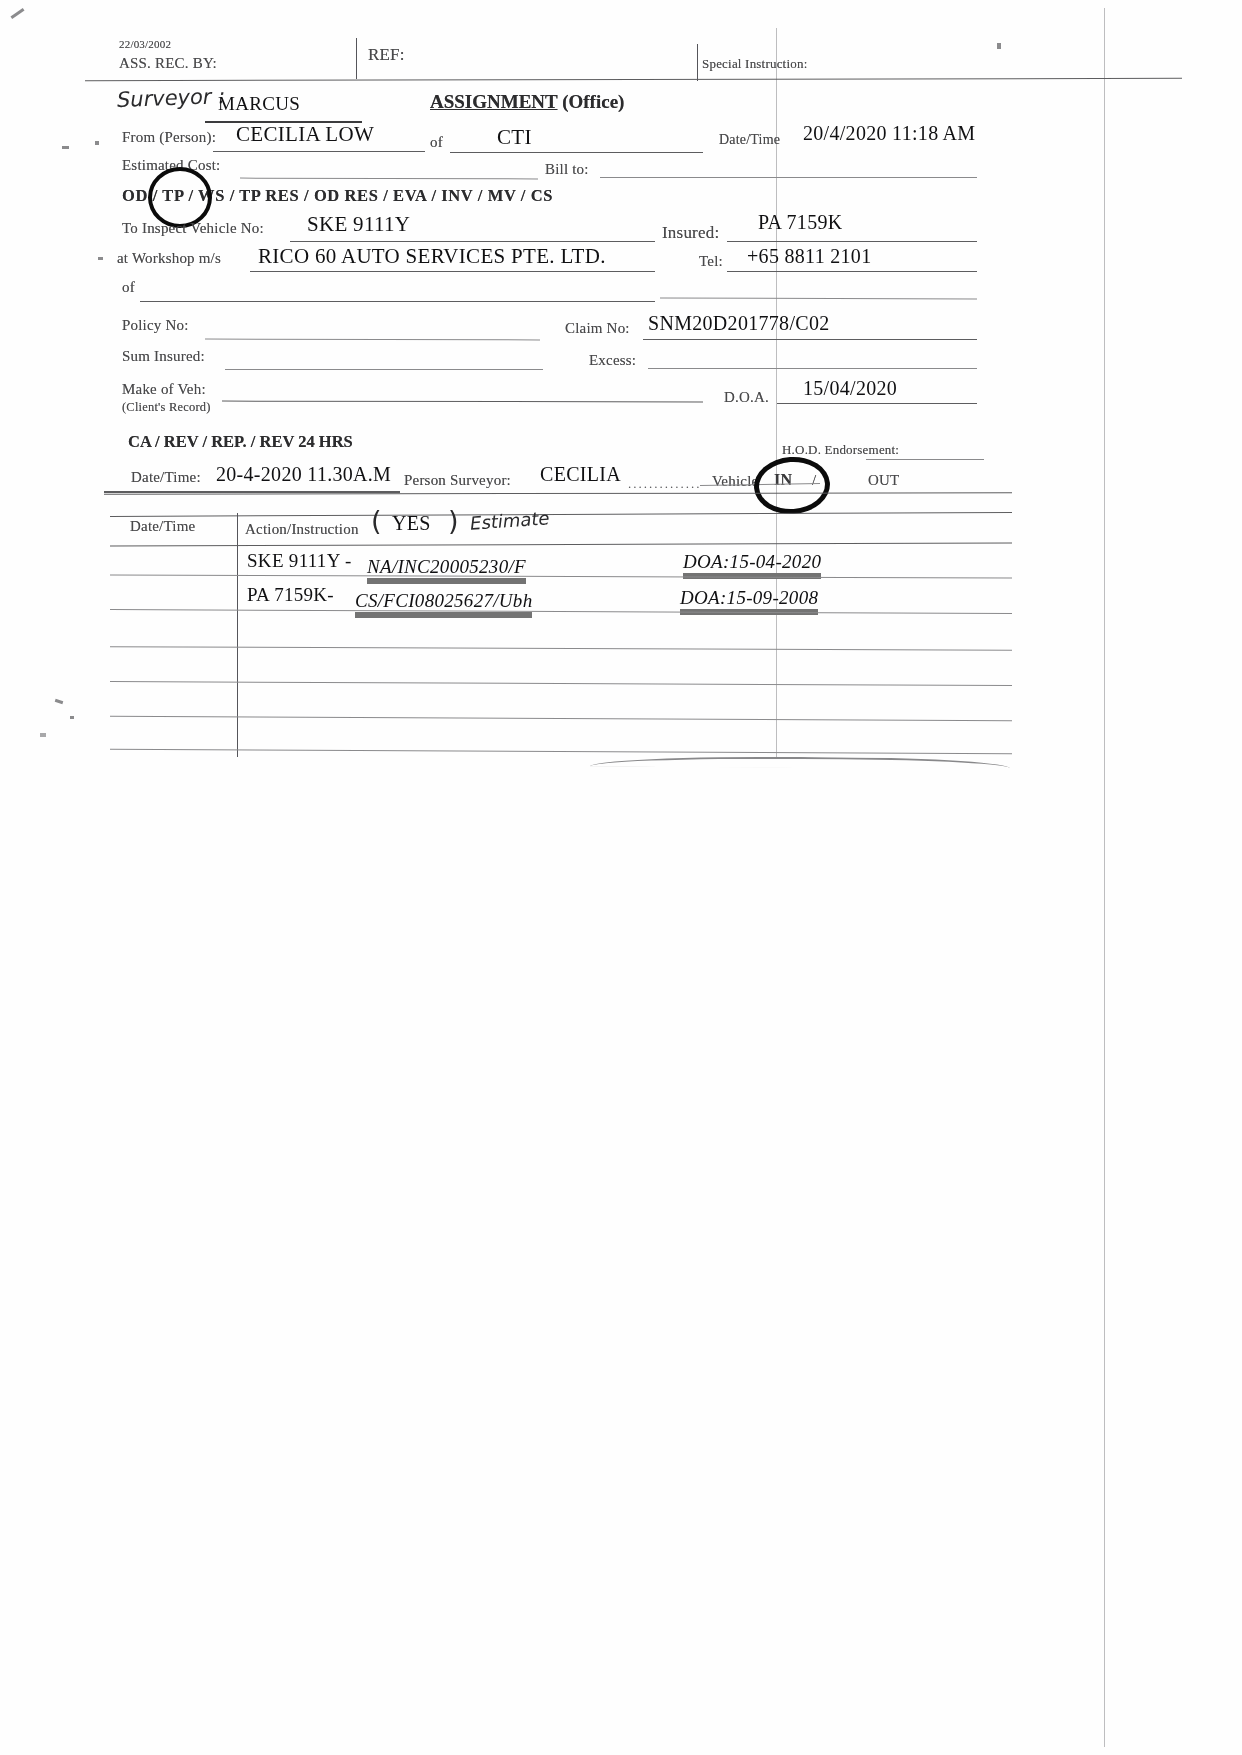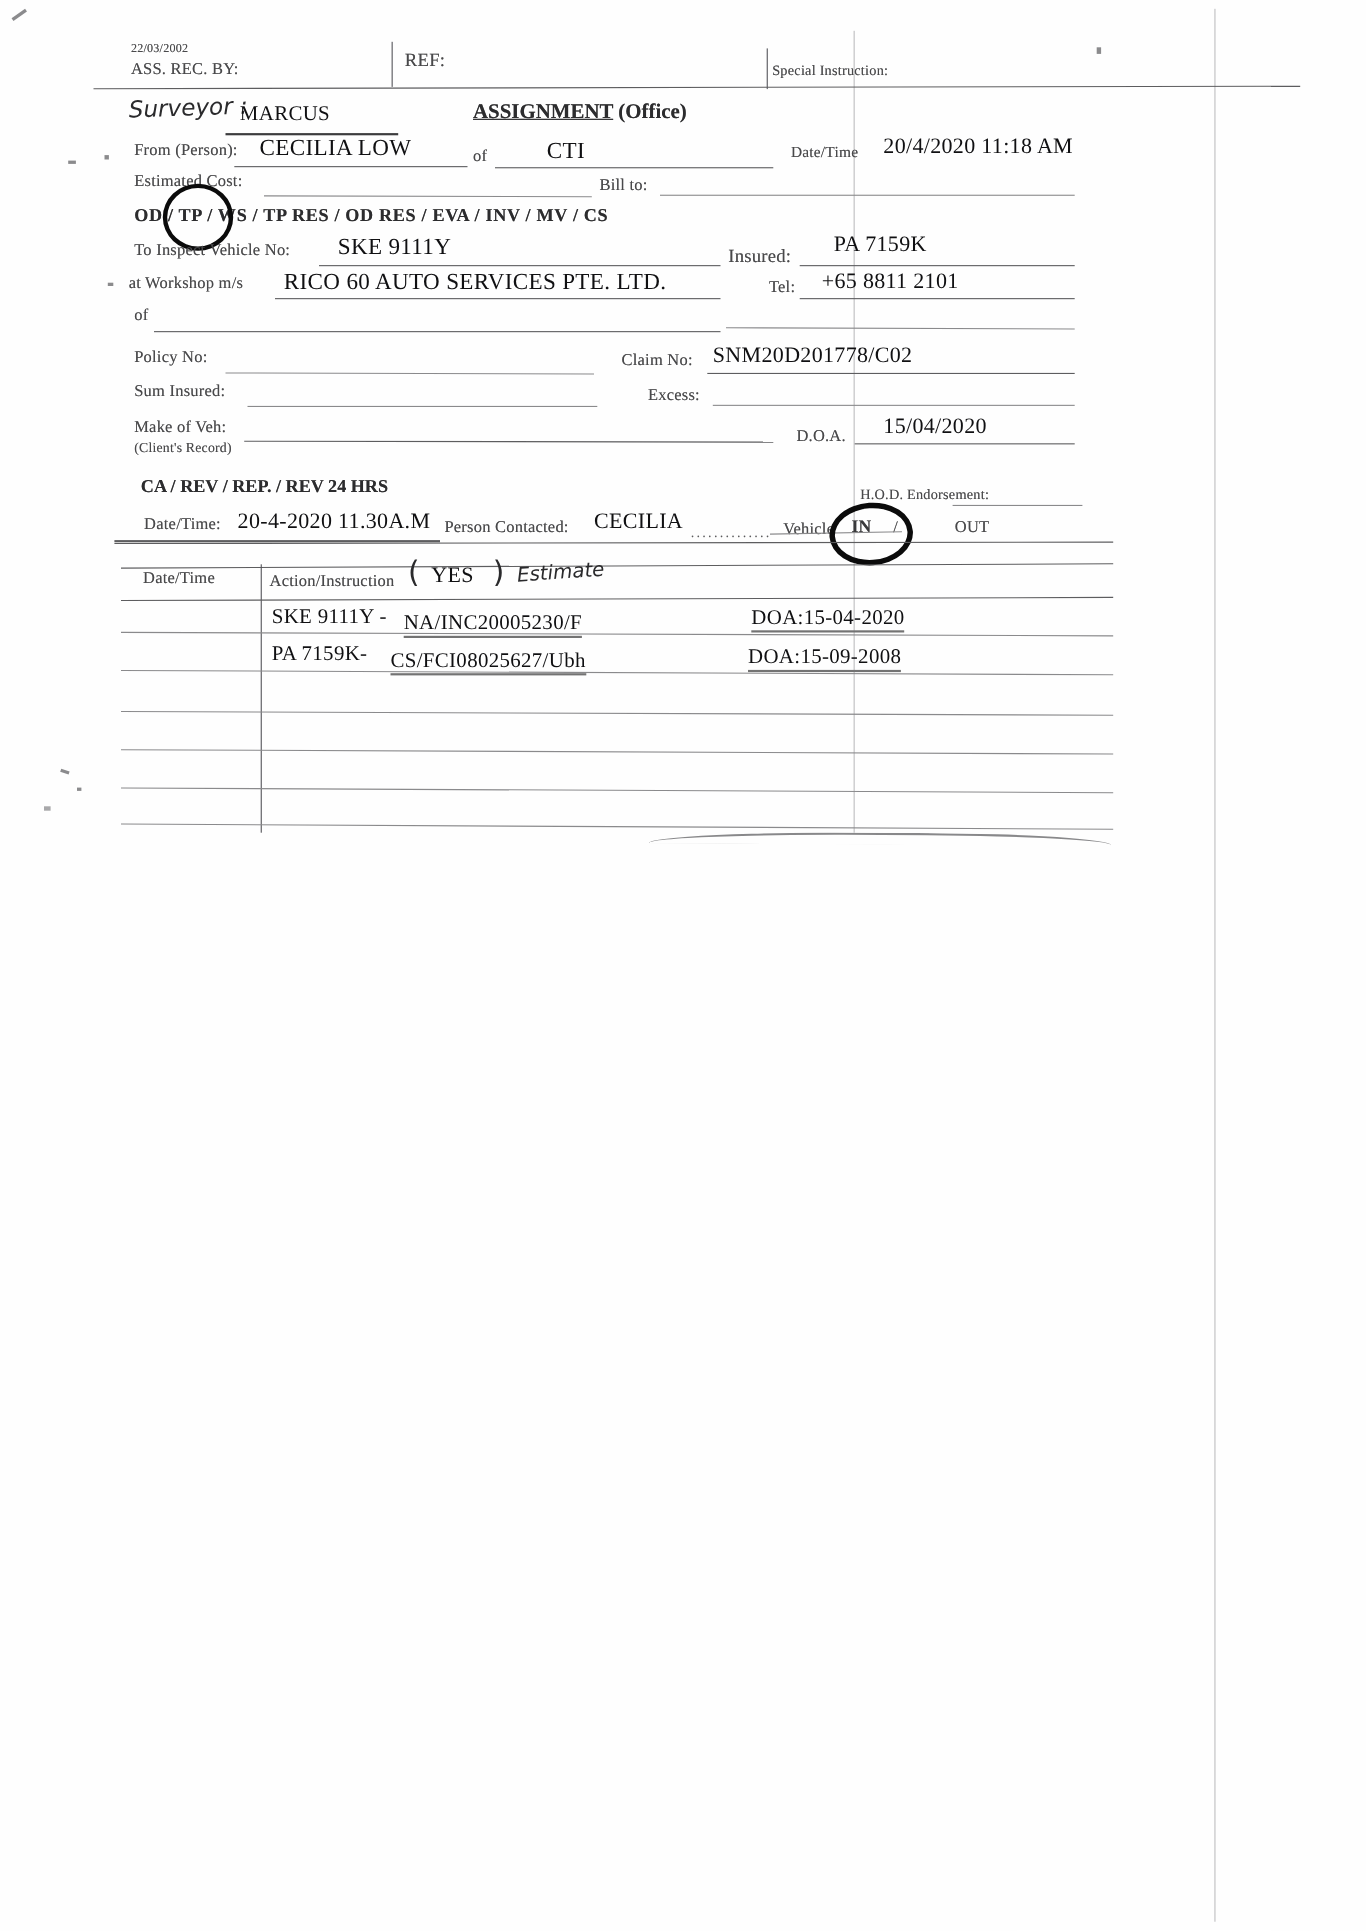--- a/index.html
+++ b/index.html
@@ -118,7 +118,7 @@
   <div class="lbl" style="left:131px;top:469px;font-size:15px;">Date/Time:</div>
   <div class="val" style="left:216px;top:463px;font-size:20px;">20-4-2020 11.30A.M</div>
   <div class="hline" style="left:104px;top:491px;width:296px;border-top-width:2px;"></div>
-  <div class="lbl" style="left:404px;top:472px;font-size:15px;">Person Contacted:</div>
+  <div class="lbl" style="left:404px;top:472px;font-size:15px;">Person Surveyor:</div>
   <div class="val" style="left:540px;top:463px;font-size:20px;">CECILIA</div>
   <div class="dots" style="left:628px;top:476px;font-size:13px;">..............</div>
   <div class="lbl" style="left:712px;top:473px;font-size:15px;">Vehicle</div>

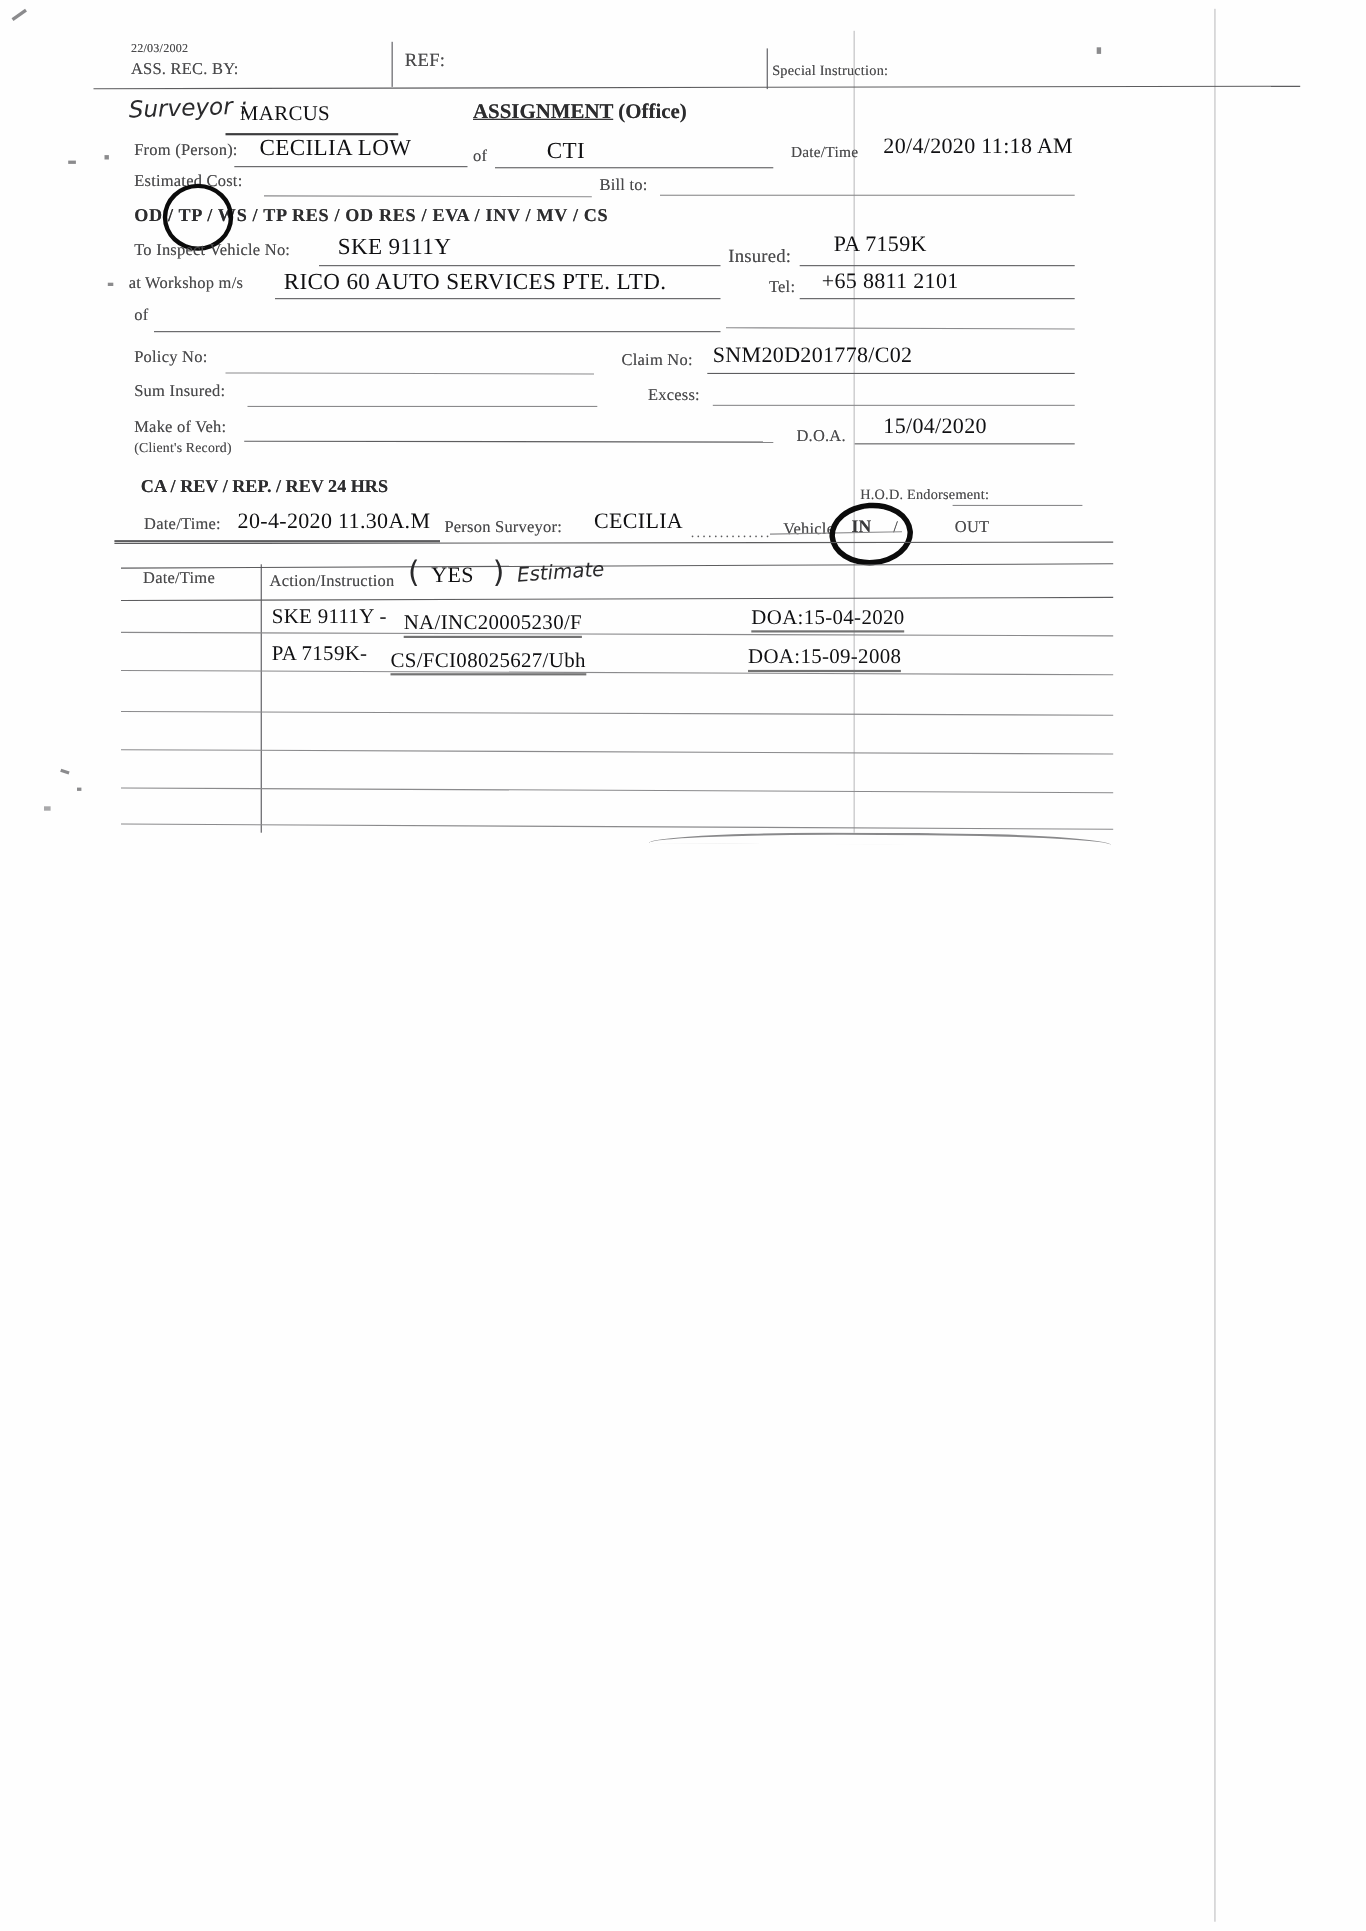--- a/index.html
+++ b/index.html
@@ -17,7 +17,7 @@
   .vline{position:absolute;width:0;border-left:1.6px solid #55555a;}
   .vline.faint{border-left:1.2px solid #bdbdbf;}
   .circle{position:absolute;border:4.5px solid #0b0b0b;border-radius:50%;}
-  .uval{border-bottom:2px solid #737373;padding-bottom:1px;}
+  .uval{border-bottom:6px solid #737373;padding-bottom:1px;font-style:italic;}
   .speck{position:absolute;background:#8b8b8d;}
   .dots{position:absolute;color:#5a5a5c;letter-spacing:2px;white-space:nowrap;}
 </style>

